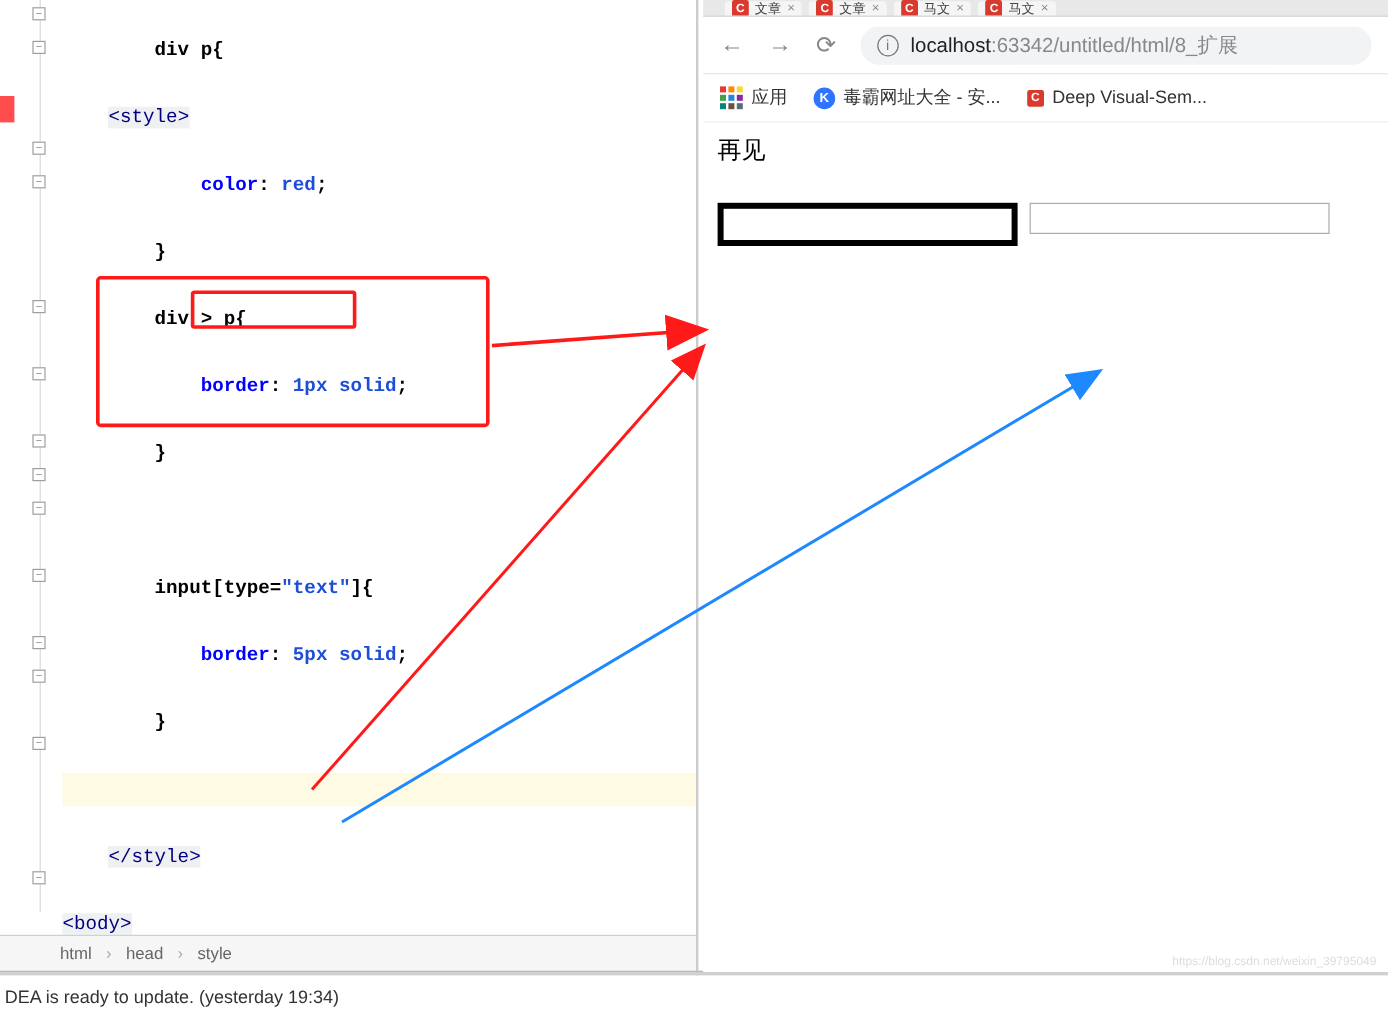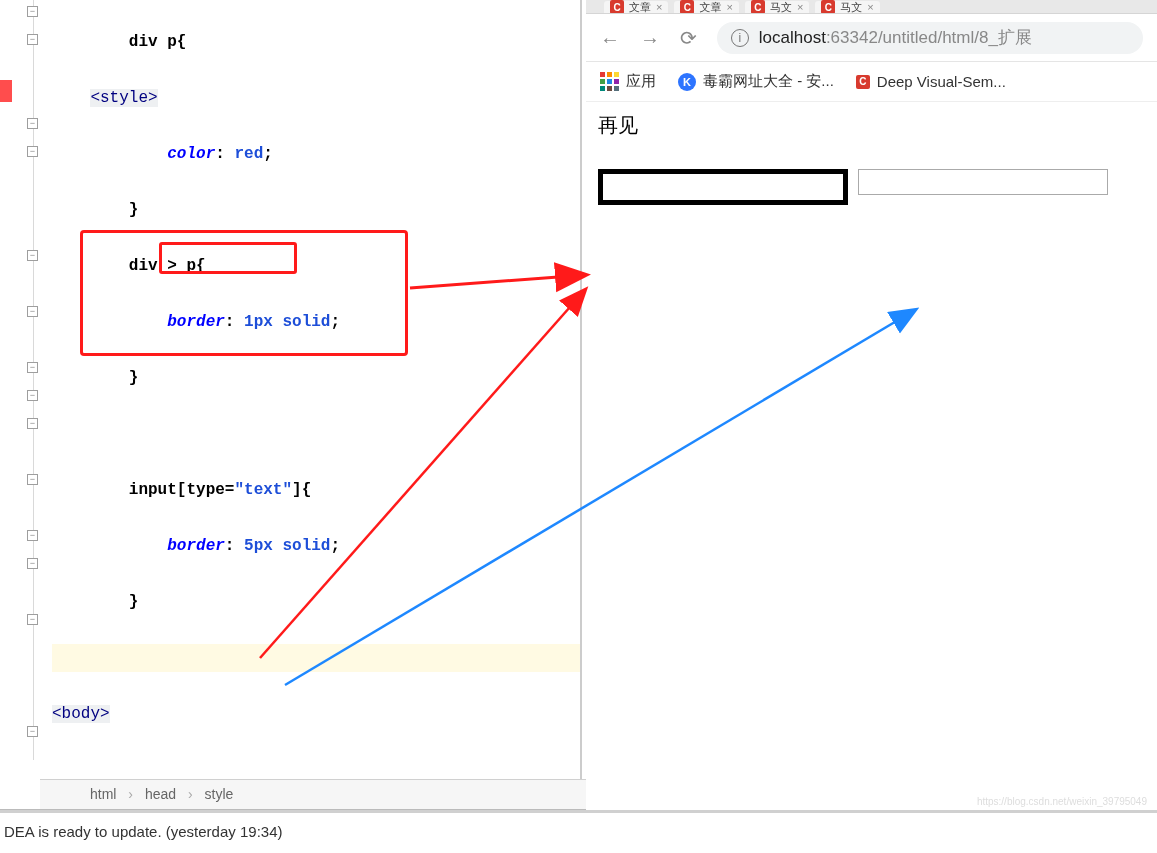--- a/index.html
+++ b/index.html
@@ -59,7 +59,7 @@
   
   .tag    { color: #000080; background: #eef0f2; }
   .sel    { color: #000; font-weight: bold; }
-  .prop   { color: #0000ff; font-weight: bold; font-style: italic; }
+  .prop   { color: #0000ff; font-weight: bold; }
   .val    { color: #1d4ed8; font-weight: bold; text-align: right; }
   .punct  { color: #000; font-weight: bold; }
 

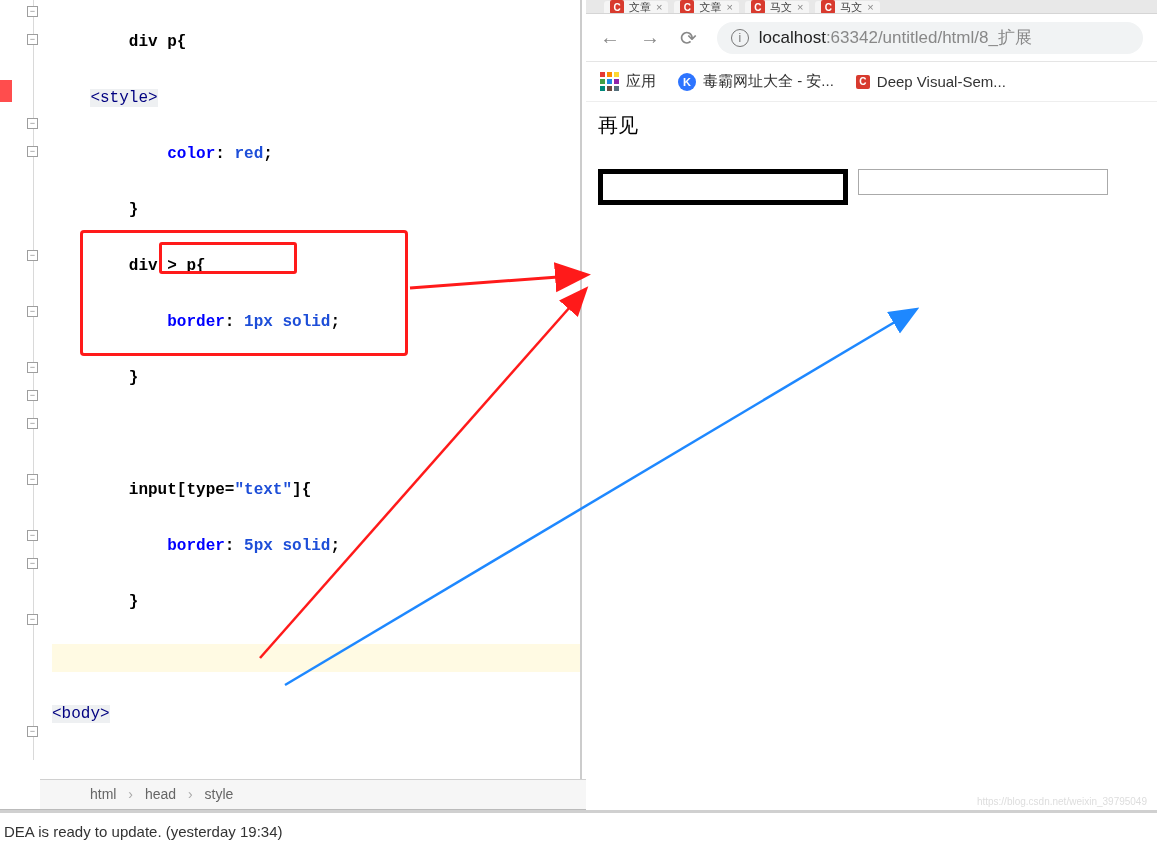--- a/index.html
+++ b/index.html
@@ -288,6 +288,7 @@
 <div class="code-line">            <span class="prop">border</span><span class="punct">: </span><span class="val">5px </span><span class="val">solid</span><span class="punct">;</span></div>
 <div class="code-line">        <span class="punct">}</span></div>
 <div class="code-line hl-current"> </div>
+<div class="code-line">    <span class="tag"><span>&lt;/</span><span>style</span><span>&gt;</span></span></div>
 <div class="code-line"><span class="tag"><span>&lt;</span><span>body</span><span>&gt;</span></span></div>
 
 

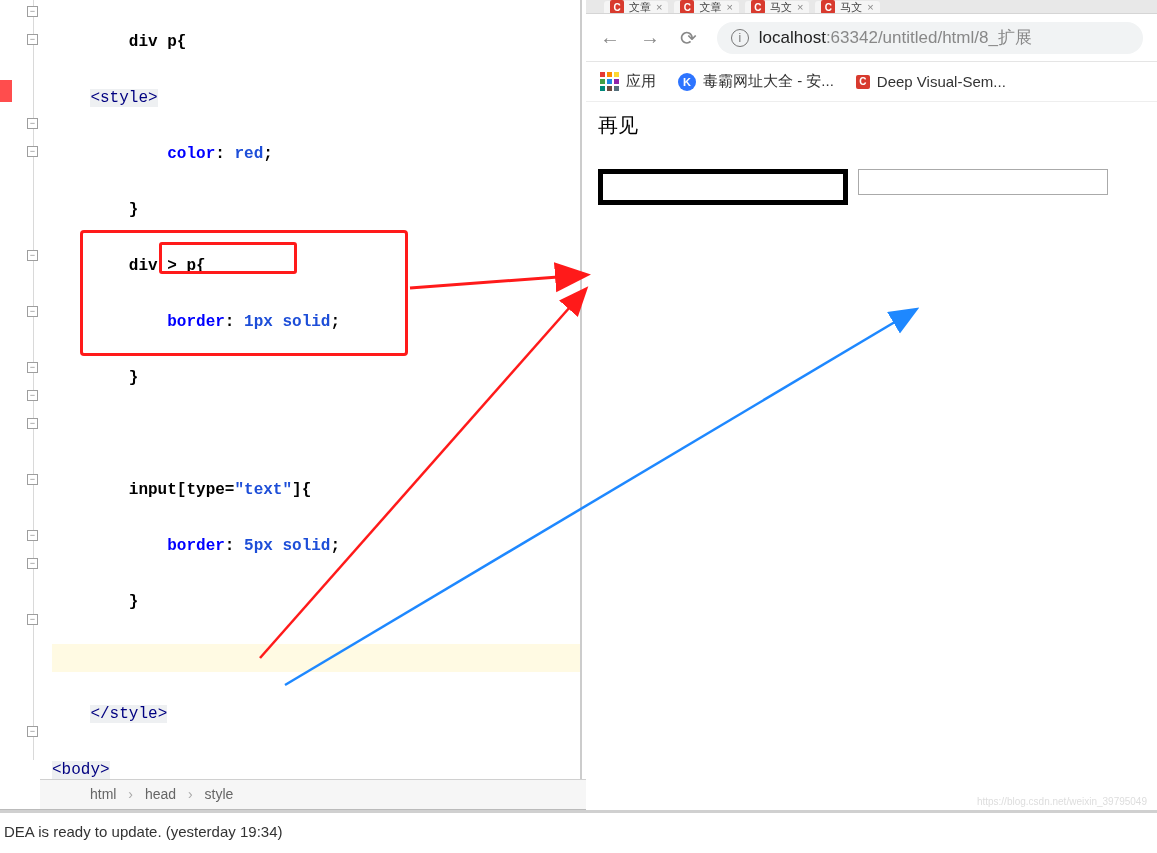--- a/index.html
+++ b/index.html
@@ -89,7 +89,6 @@
     font-size: 14px;
     color: #666;
     padding: 6px 50px;
-    margin-left: 40px;
   }
   .breadcrumb .sep { color: #aaa; margin: 0 8px; }
   

